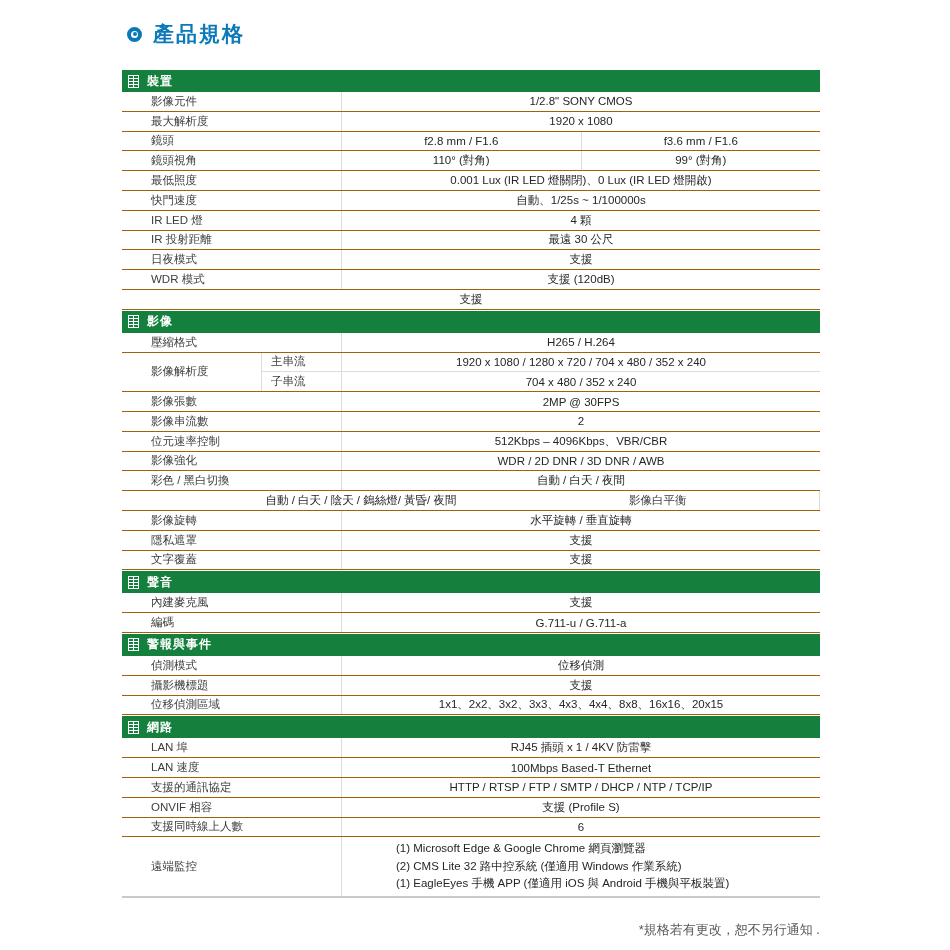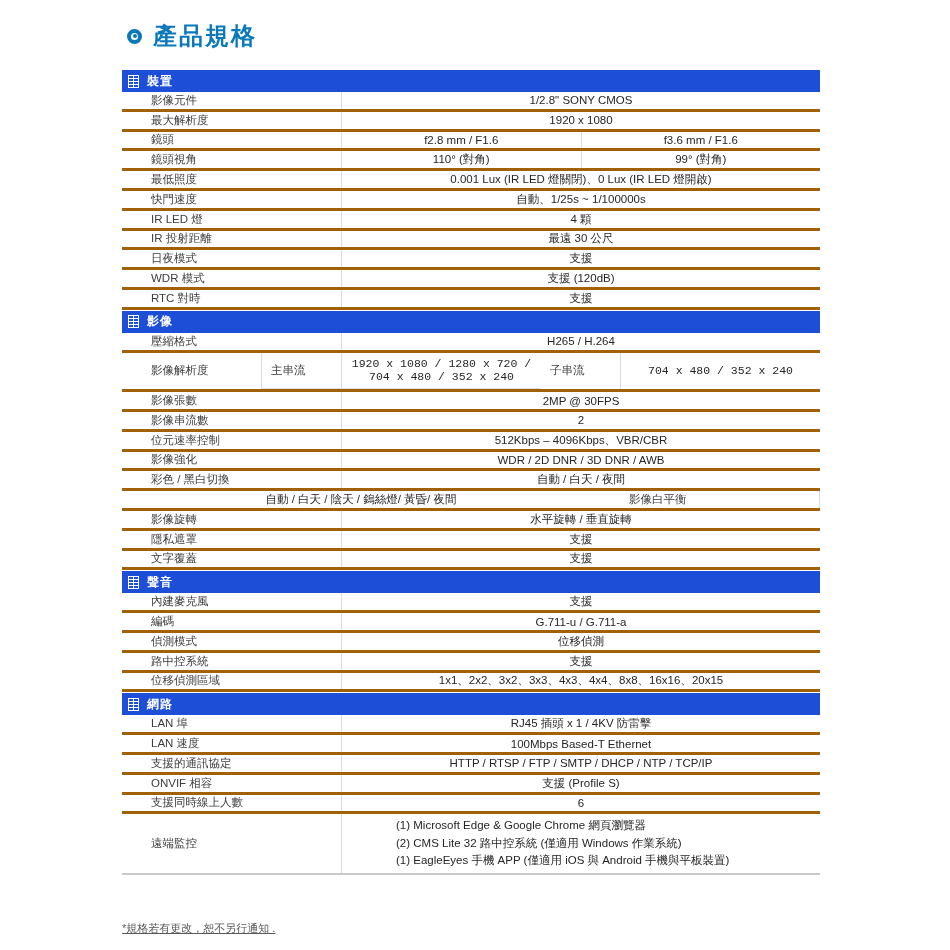--- a/index.html
+++ b/index.html
@@ -15,7 +15,7 @@
   .bullet{width:15px;height:15px;border-radius:50%;border:4px solid #0b79b9;background:#fff;
           box-sizing:border-box;display:flex;align-items:center;justify-content:center;}
   .bullet-dot{width:4px;height:4px;border-radius:50%;background:#0b79b9;}
-  .title{margin:0;font-size:24px;font-weight:bold;color:#0b79b9;letter-spacing:2px;}
+  .title{margin:0;font-size:21px;font-weight:bold;color:#0b79b9;letter-spacing:2px;}
 
   
   .spec-table{position:absolute;left:122px;top:70px;width:698px;border-bottom:2px solid #c9c9c9;}

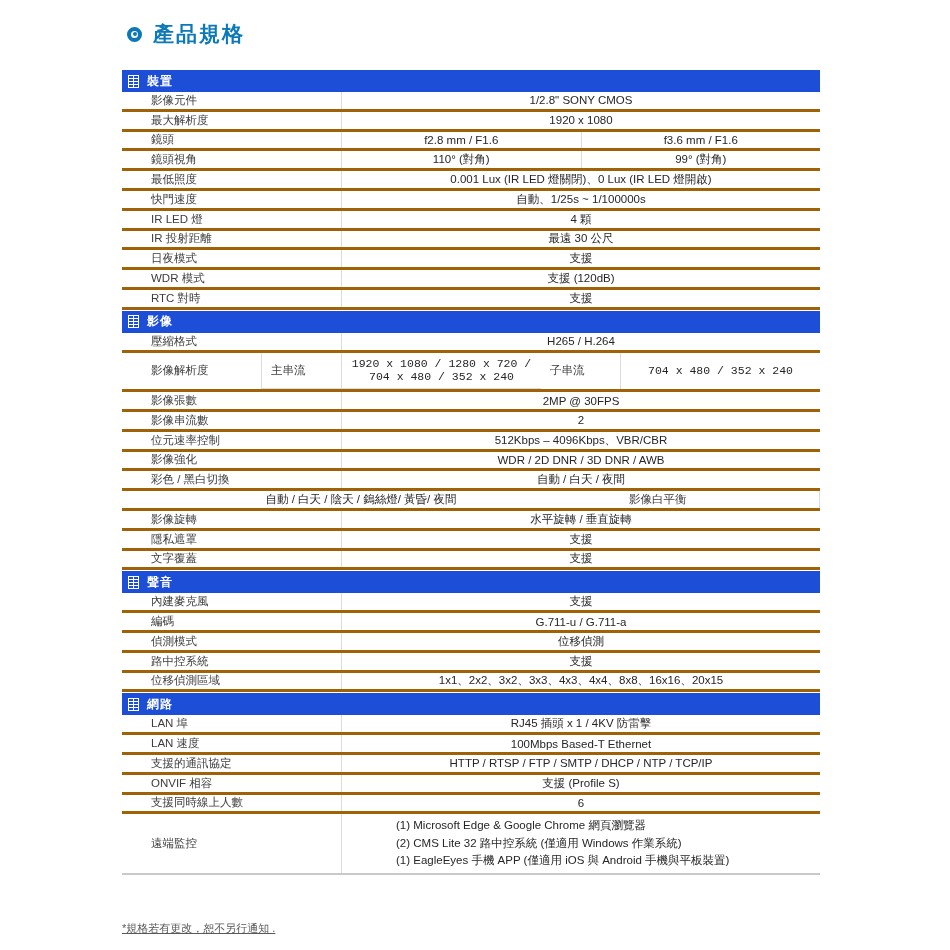--- a/index.html
+++ b/index.html
@@ -19,7 +19,7 @@
 
   
   .spec-table{position:absolute;left:122px;top:70px;width:698px;border-bottom:2px solid #c9c9c9;}
-  .section-header{height:22px;background:#1d4ed8;display:flex;align-items:center;gap:8px;
+  .section-header{height:22px;background:#15803d;display:flex;align-items:center;gap:8px;
                   padding-left:6px;box-sizing:border-box;margin-top:1px;}
   .section-header:first-child{margin-top:0;}
   .section-title{color:#ffffff;font-size:12px;font-weight:bold;letter-spacing:1px;}

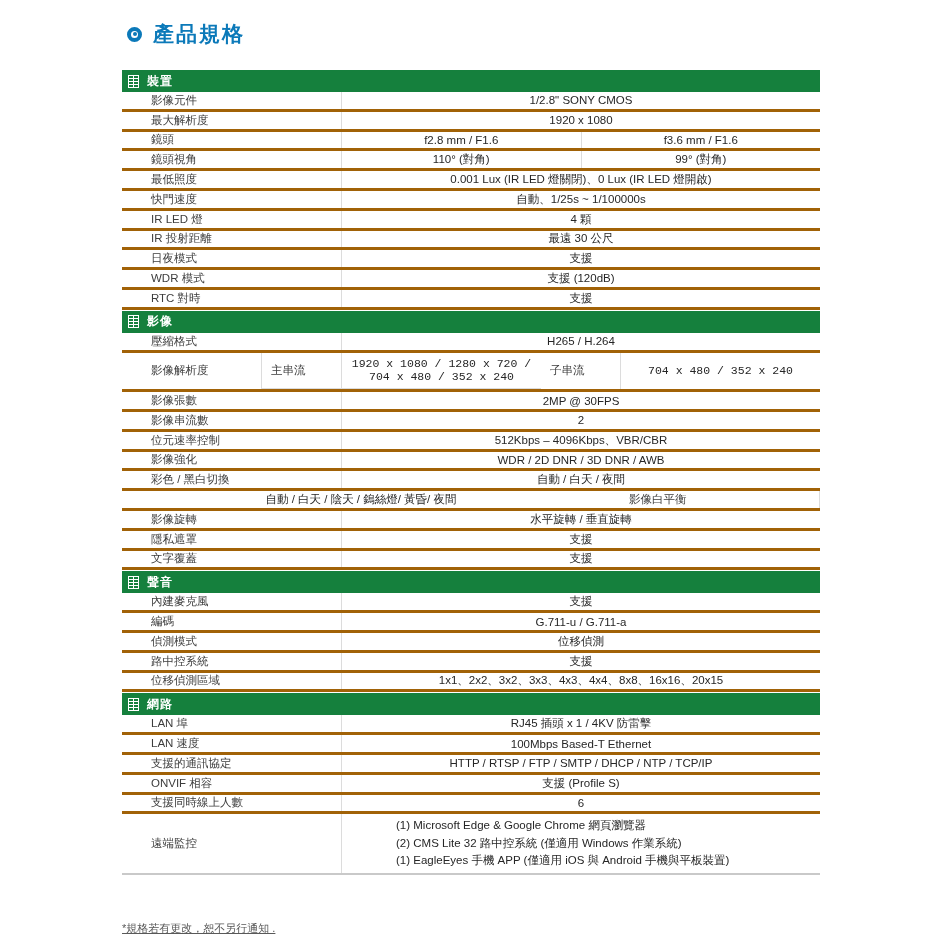--- a/index.html
+++ b/index.html
@@ -25,7 +25,7 @@
   .section-title{color:#ffffff;font-size:12px;font-weight:bold;letter-spacing:1px;}
   .sec-icon{display:flex;align-items:center;}
 
-  .row{display:flex;height:19.8px;border-bottom:3px solid #a16207;box-sizing:border-box;}
+  .row{display:flex;height:19.8px;border-bottom:1px solid #a16207;box-sizing:border-box;}
   .cell{box-sizing:border-box;font-size:11.5px;display:flex;align-items:center;}
   .label{width:220px;padding-left:29px;color:#3d3d3d;border-right:1px solid #dcdcdc;}
   .value{flex:1;justify-content:center;text-align:center;color:#262626;}

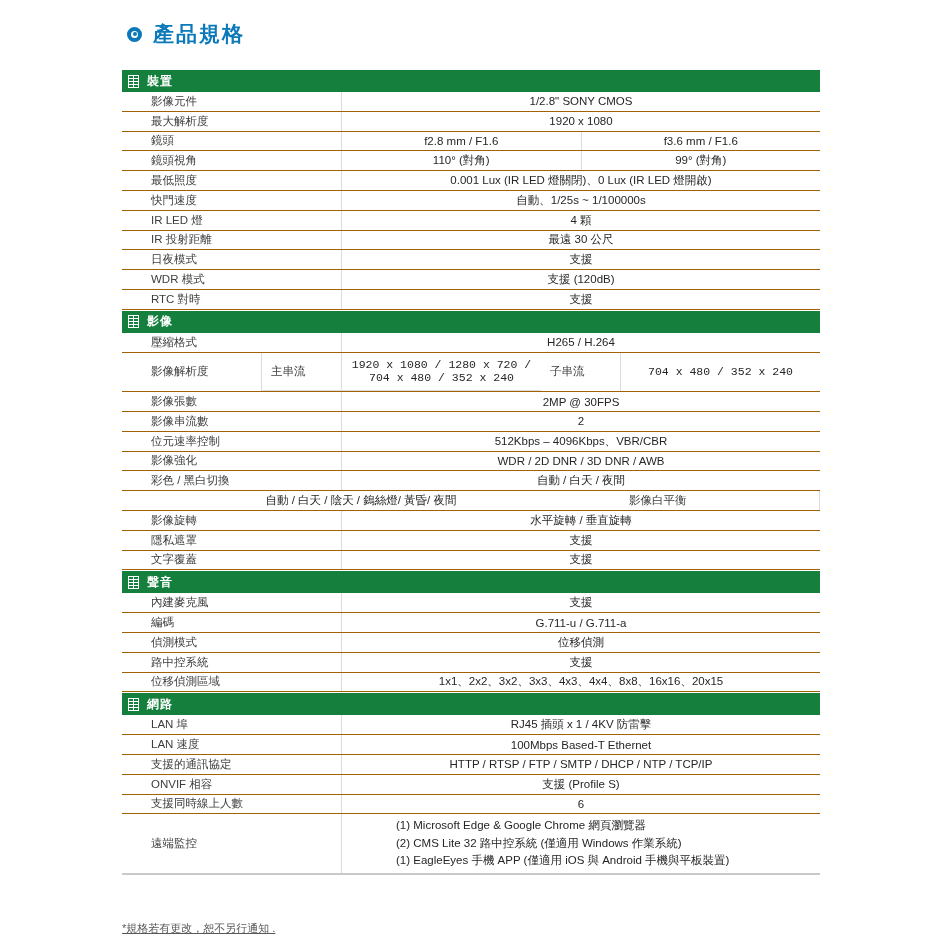--- a/index.html
+++ b/index.html
@@ -117,7 +117,6 @@
         <div class="cell value">支援 (120dB)</div>
       </div>
       <div class="row">
-        <div class="cell label">RTC 對時</div>
         <div class="cell value">支援</div>
       </div>
       <div class="section-header">

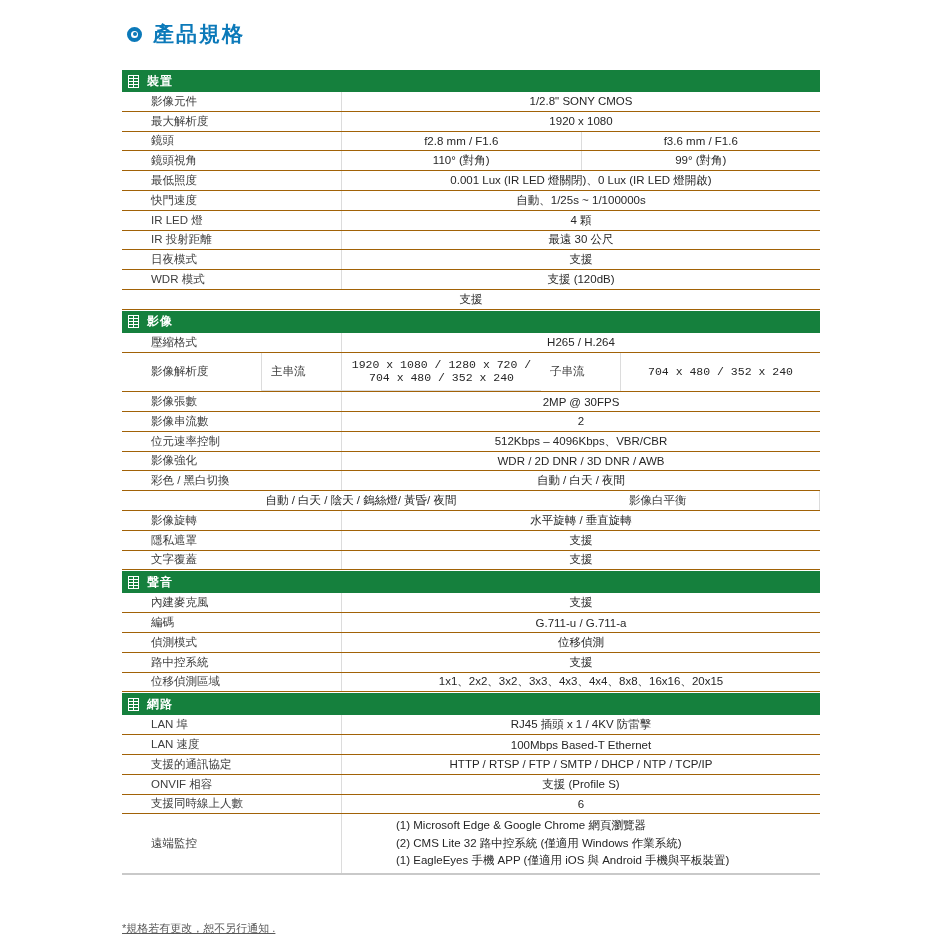--- a/index.html
+++ b/index.html
@@ -35,7 +35,7 @@
   
   .row.sub{height:39.6px;}
   .row.sub .label{width:140px;}
-  .substack{flex:1;display:flex;flex-direction:row;font-family:Liberation Mono, monospace;}
+  .substack{flex:1;display:flex;flex-direction:column;}
   .subline{flex:1;display:flex;border-bottom:1px solid #dcdcdc;box-sizing:border-box;}
   .subline:last-child{border-bottom:none;}
   .sublabel{width:80px;padding-left:9px;color:#3d3d3d;border-right:1px solid #dcdcdc;}

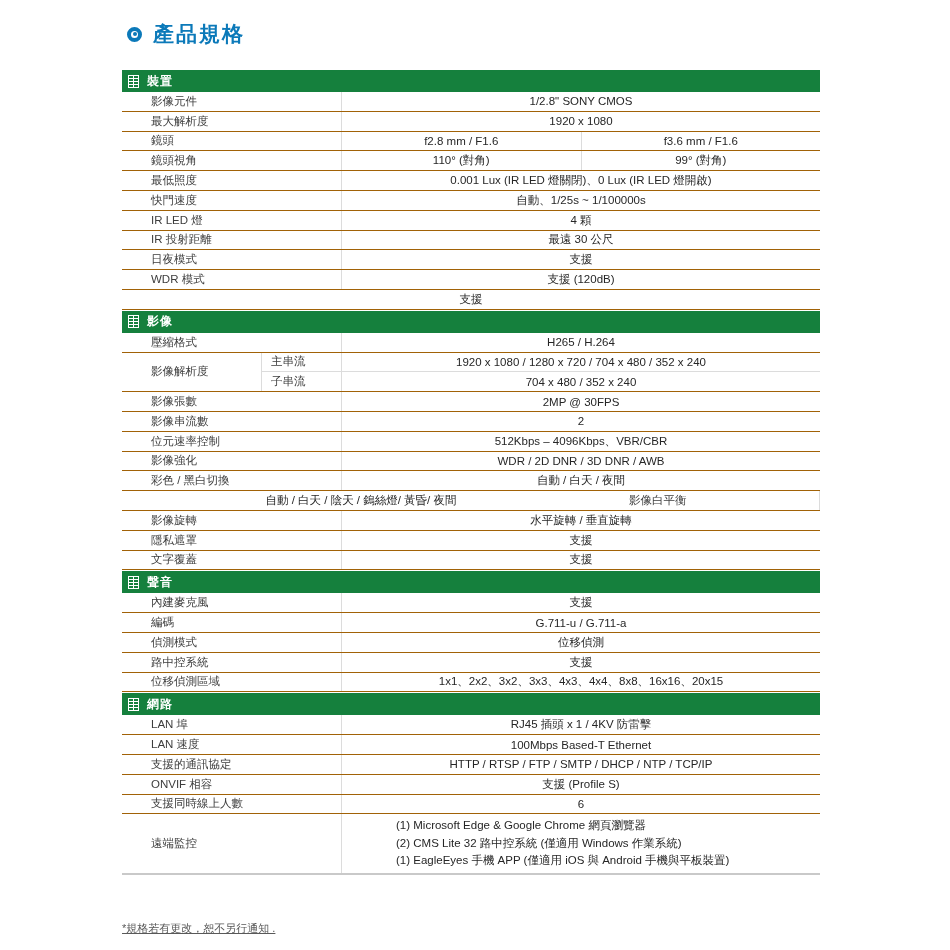--- a/index.html
+++ b/index.html
@@ -204,6 +204,18 @@
         <div class="cell label">編碼</div>
         <div class="cell value">G.711-u / G.711-a</div>
       </div>
+      <div class="section-header">
+        <span class="sec-icon">
+          <svg width="11" height="13" viewBox="0 0 11 13">
+            <rect x="0.5" y="0.5" width="10" height="12" fill="none" stroke="#ffffff" stroke-width="1"></rect>
+            <line x1="0.5" y1="3.5" x2="10.5" y2="3.5" stroke="#ffffff" stroke-width="1"></line>
+            <line x1="0.5" y1="6.5" x2="10.5" y2="6.5" stroke="#ffffff" stroke-width="1"></line>
+            <line x1="0.5" y1="9.5" x2="10.5" y2="9.5" stroke="#ffffff" stroke-width="1"></line>
+            <line x1="5.5" y1="0.5" x2="5.5" y2="12.5" stroke="#ffffff" stroke-width="1"></line>
+          </svg>
+        </span>
+        <span class="section-title">警報與事件</span>
+      </div>
       <div class="row">
         <div class="cell label">偵測模式</div>
         <div class="cell value">位移偵測</div>

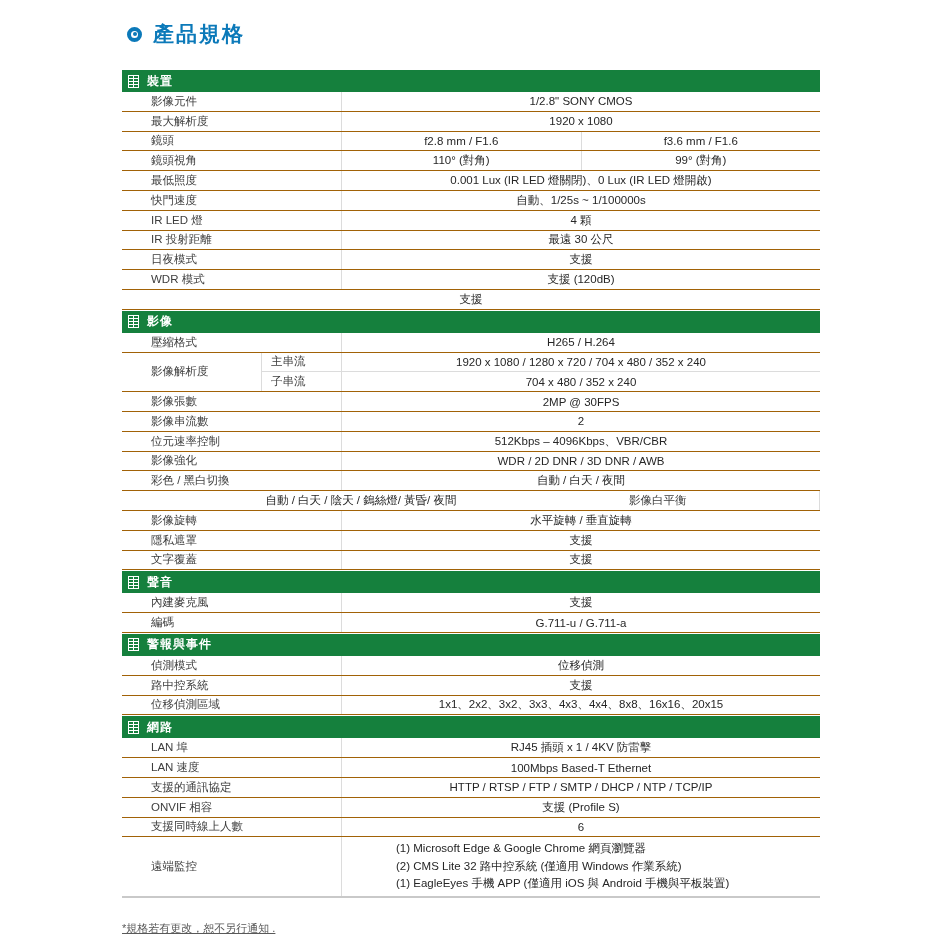--- a/index.html
+++ b/index.html
@@ -221,7 +221,7 @@
         <div class="cell value">位移偵測</div>
       </div>
       <div class="row">
-        <div class="cell label">路中控系統</div>
+        <div class="cell label">攝影機標題</div>
         <div class="cell value">支援</div>
       </div>
       <div class="row">

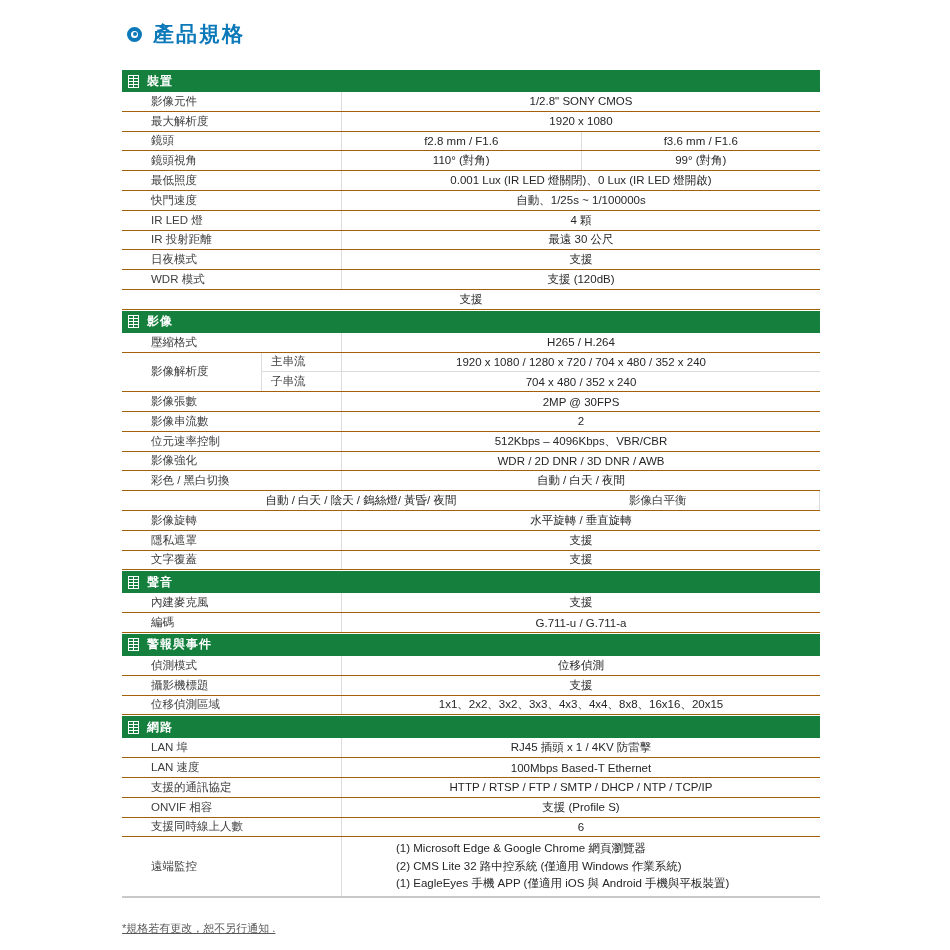--- a/index.html
+++ b/index.html
@@ -46,8 +46,8 @@
                    padding:3px 0 4px 54px;text-align:right;}
   .row.tall .value .line{line-height:17.3px;}
 
-  .footnote{position:absolute;left:122px;top:921px;width:698px;text-align:left;
-            font-size:11px;color:#595959;text-decoration:underline;}
+  .footnote{position:absolute;left:122px;top:921px;width:698px;text-align:right;
+            font-size:13px;color:#595959;}
 </style>
 </head>
 <body>

